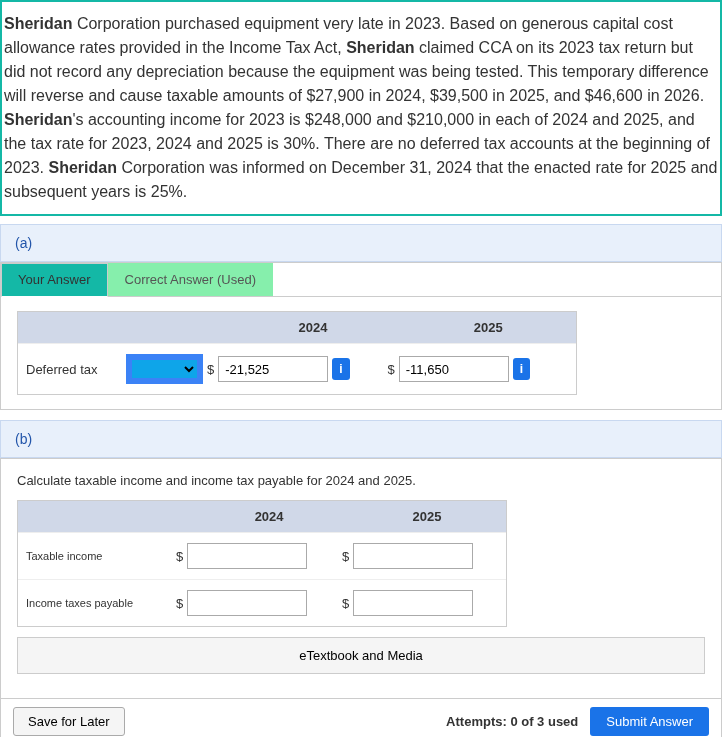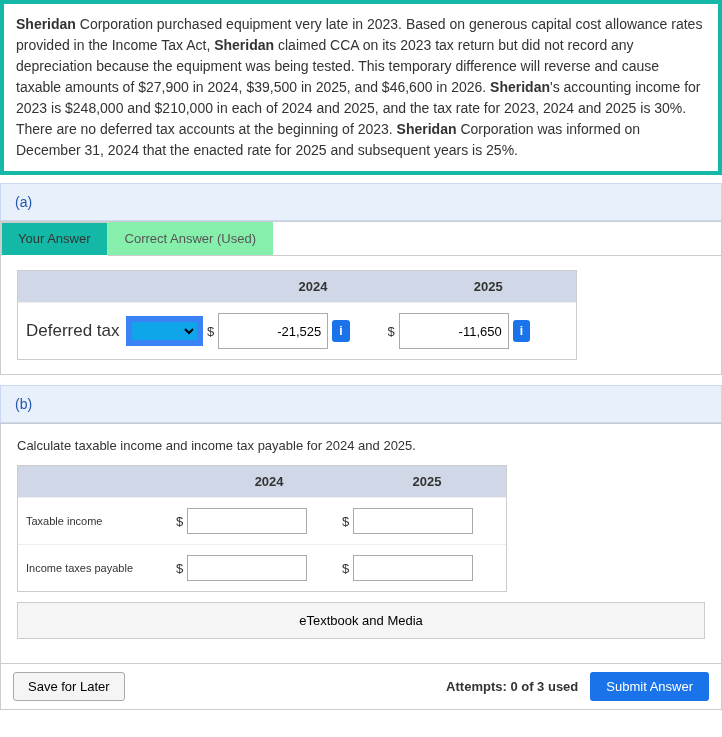--- a/index.html
+++ b/index.html
@@ -6,10 +6,10 @@
     body { font-family: Arial, sans-serif; font-size: 13px; background: #fff; color: #333; width: 722px; }
 
     .problem-text {
-      padding: 10px 12px;
-      border: 4px solid #14b8a6;
+      padding: 10px 2px;
+      border: 2px solid #14b8a6;
       line-height: 1.5;
-      font-size: 14px;
+      font-size: 16px;
     }
 
     .section-label {

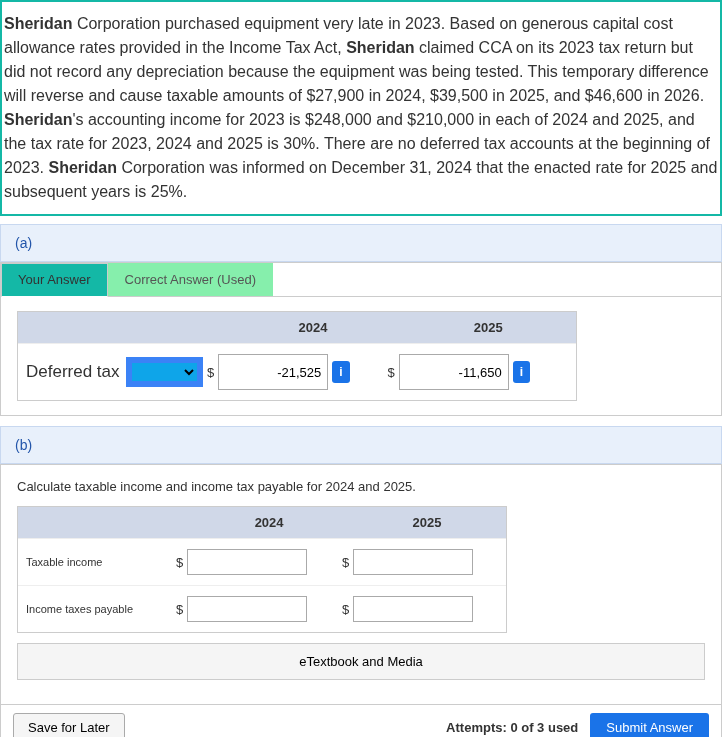--- a/index.html
+++ b/index.html
@@ -91,7 +91,7 @@
 
     .row-label {
       flex: 0 0 100px;
-      font-size: 17px;
+      font-size: 13px;
     }
 
     .cell-group {

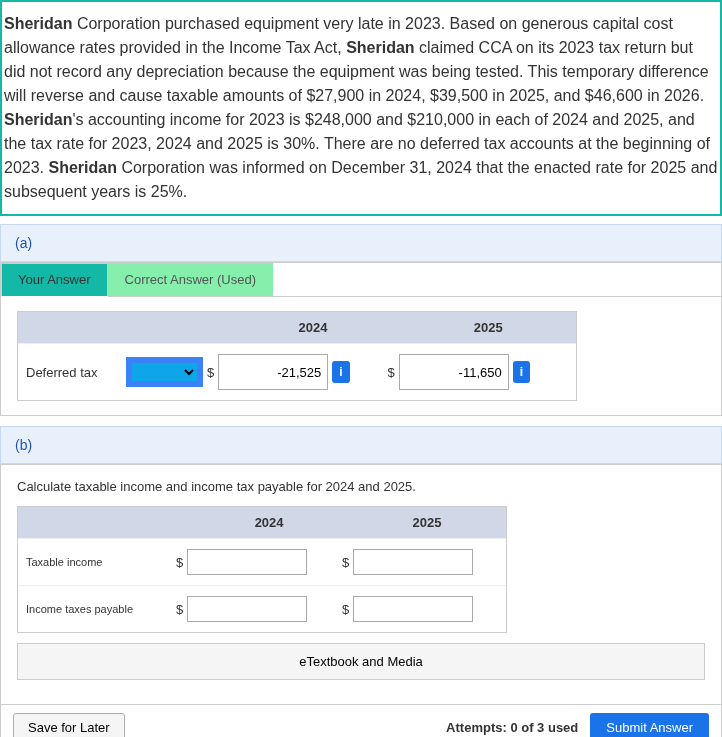--- a/index.html
+++ b/index.html
@@ -118,8 +118,8 @@
       border: 1px solid #aaa;
       padding: 3px 6px;
       font-size: 13px;
-      text-align: right;
-      height: 36px;
+      text-align: left;
+      height: 26px;
       width: 110px;
     }
 

